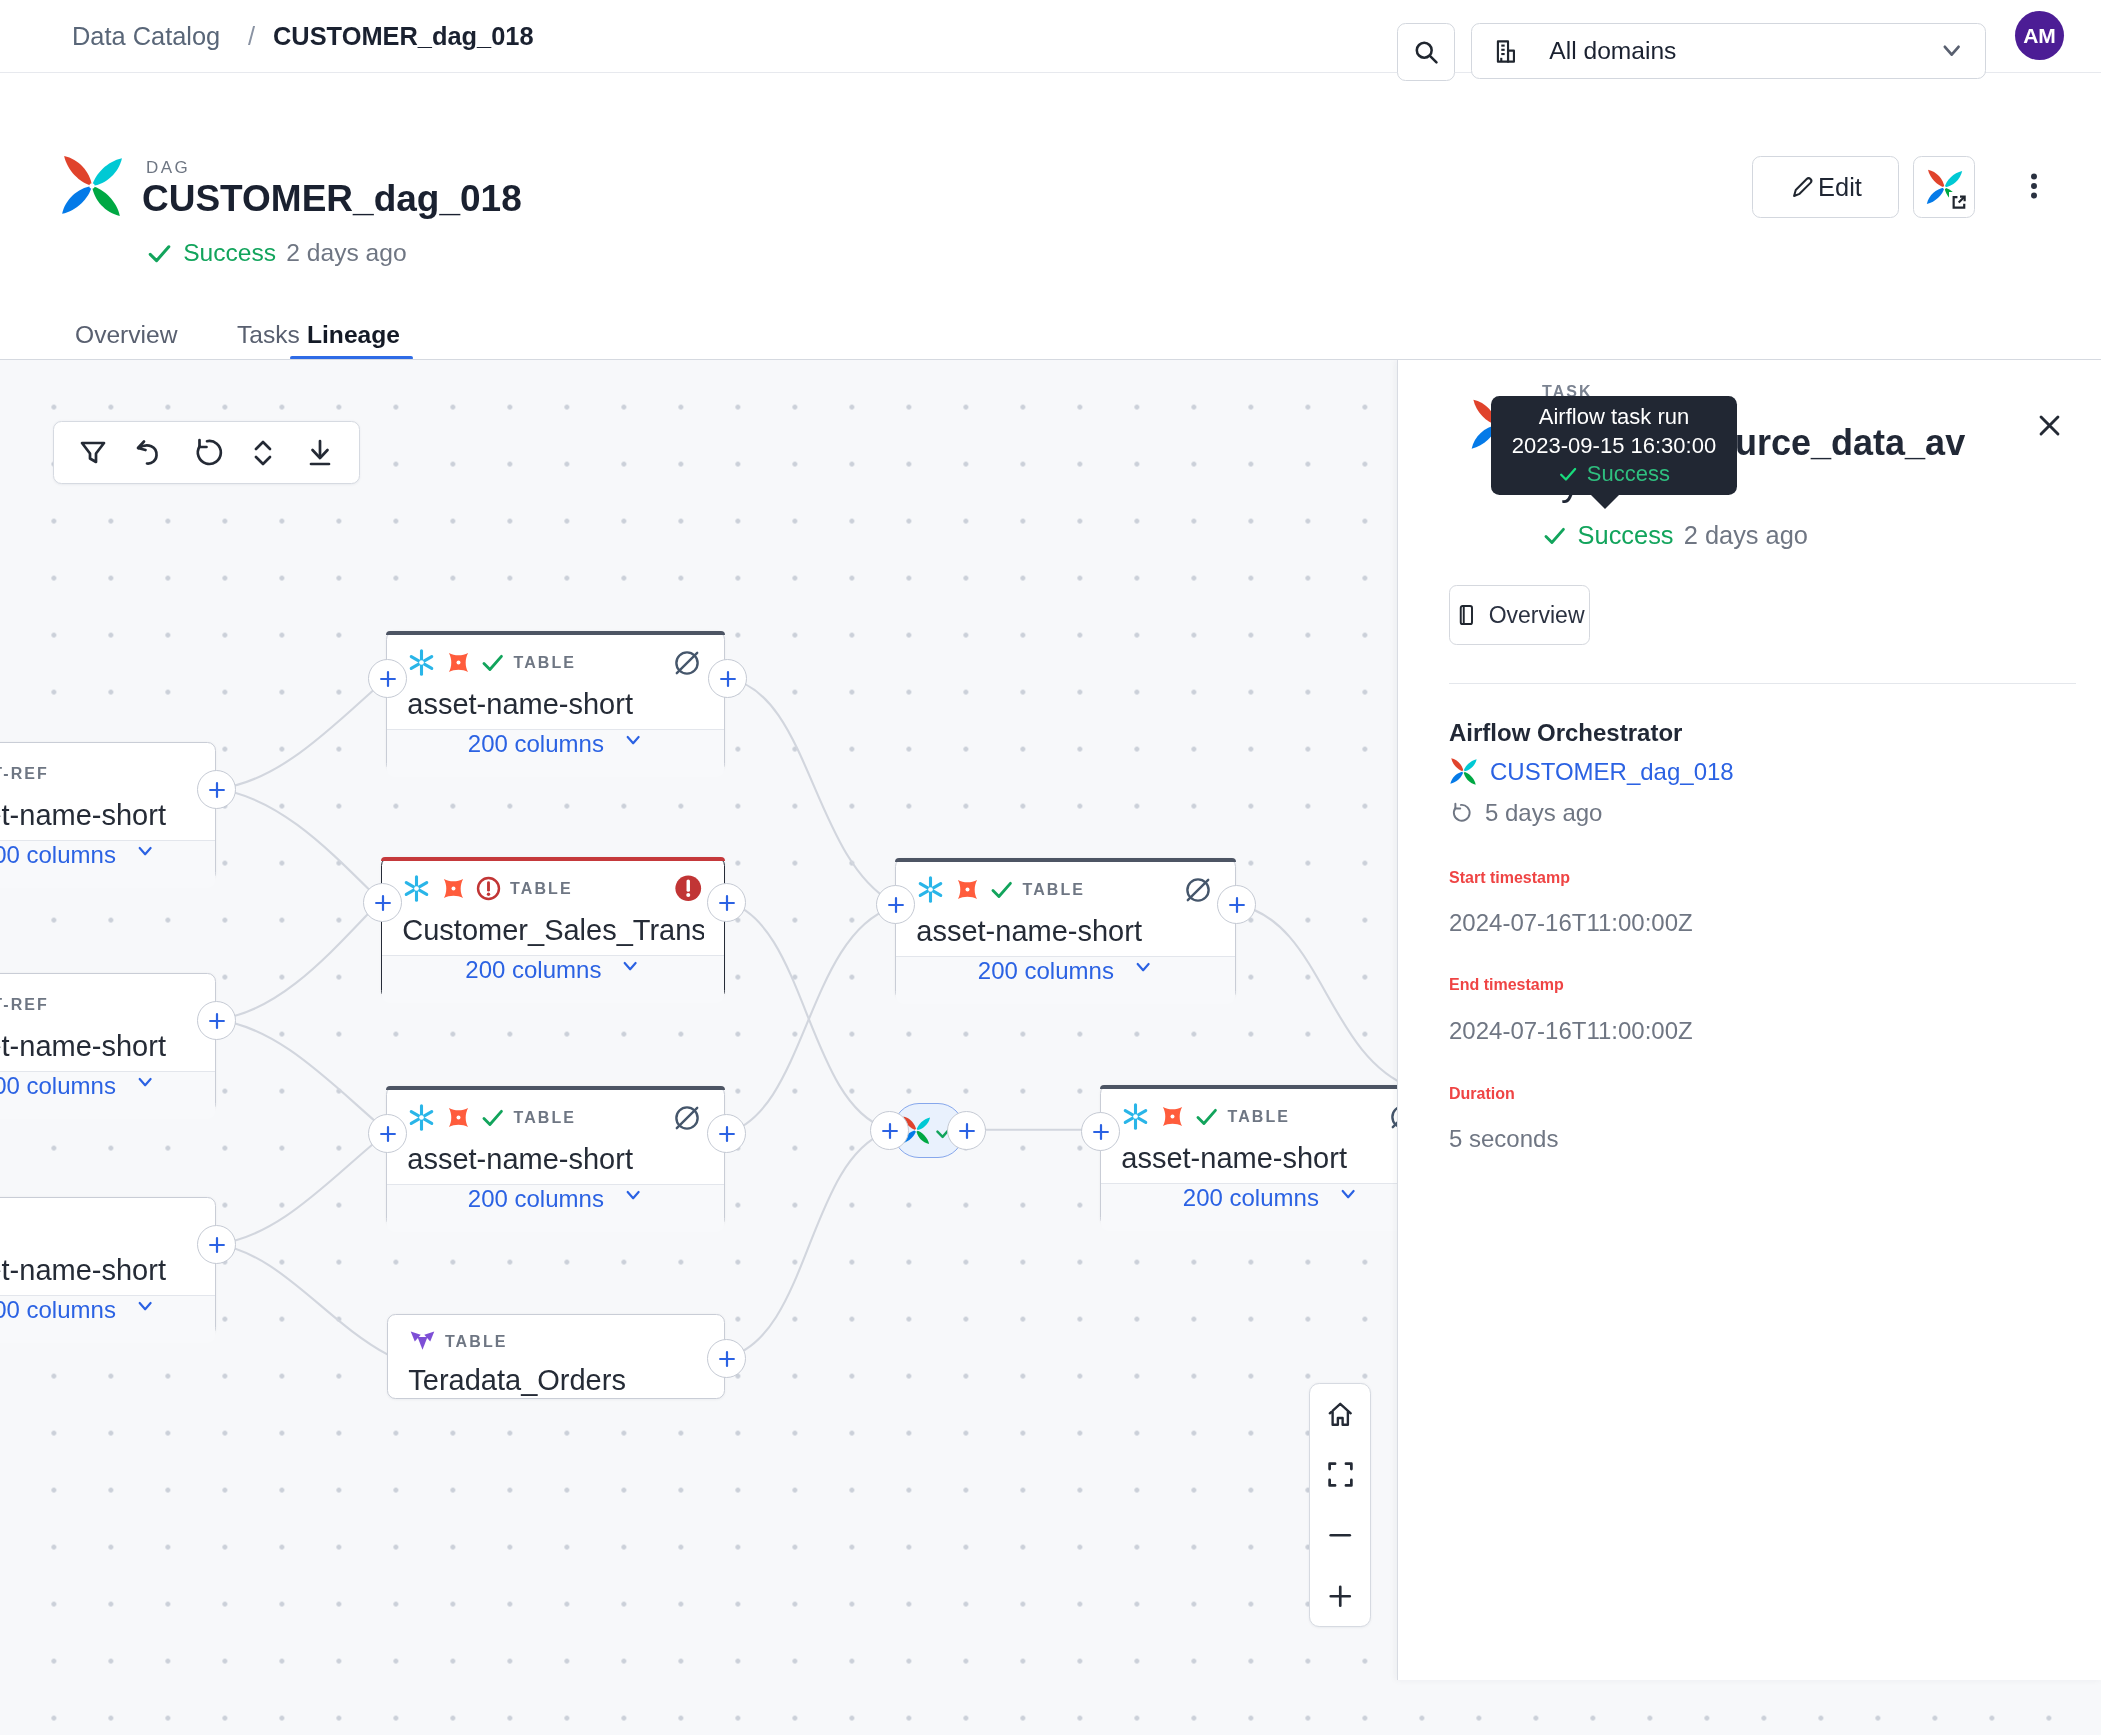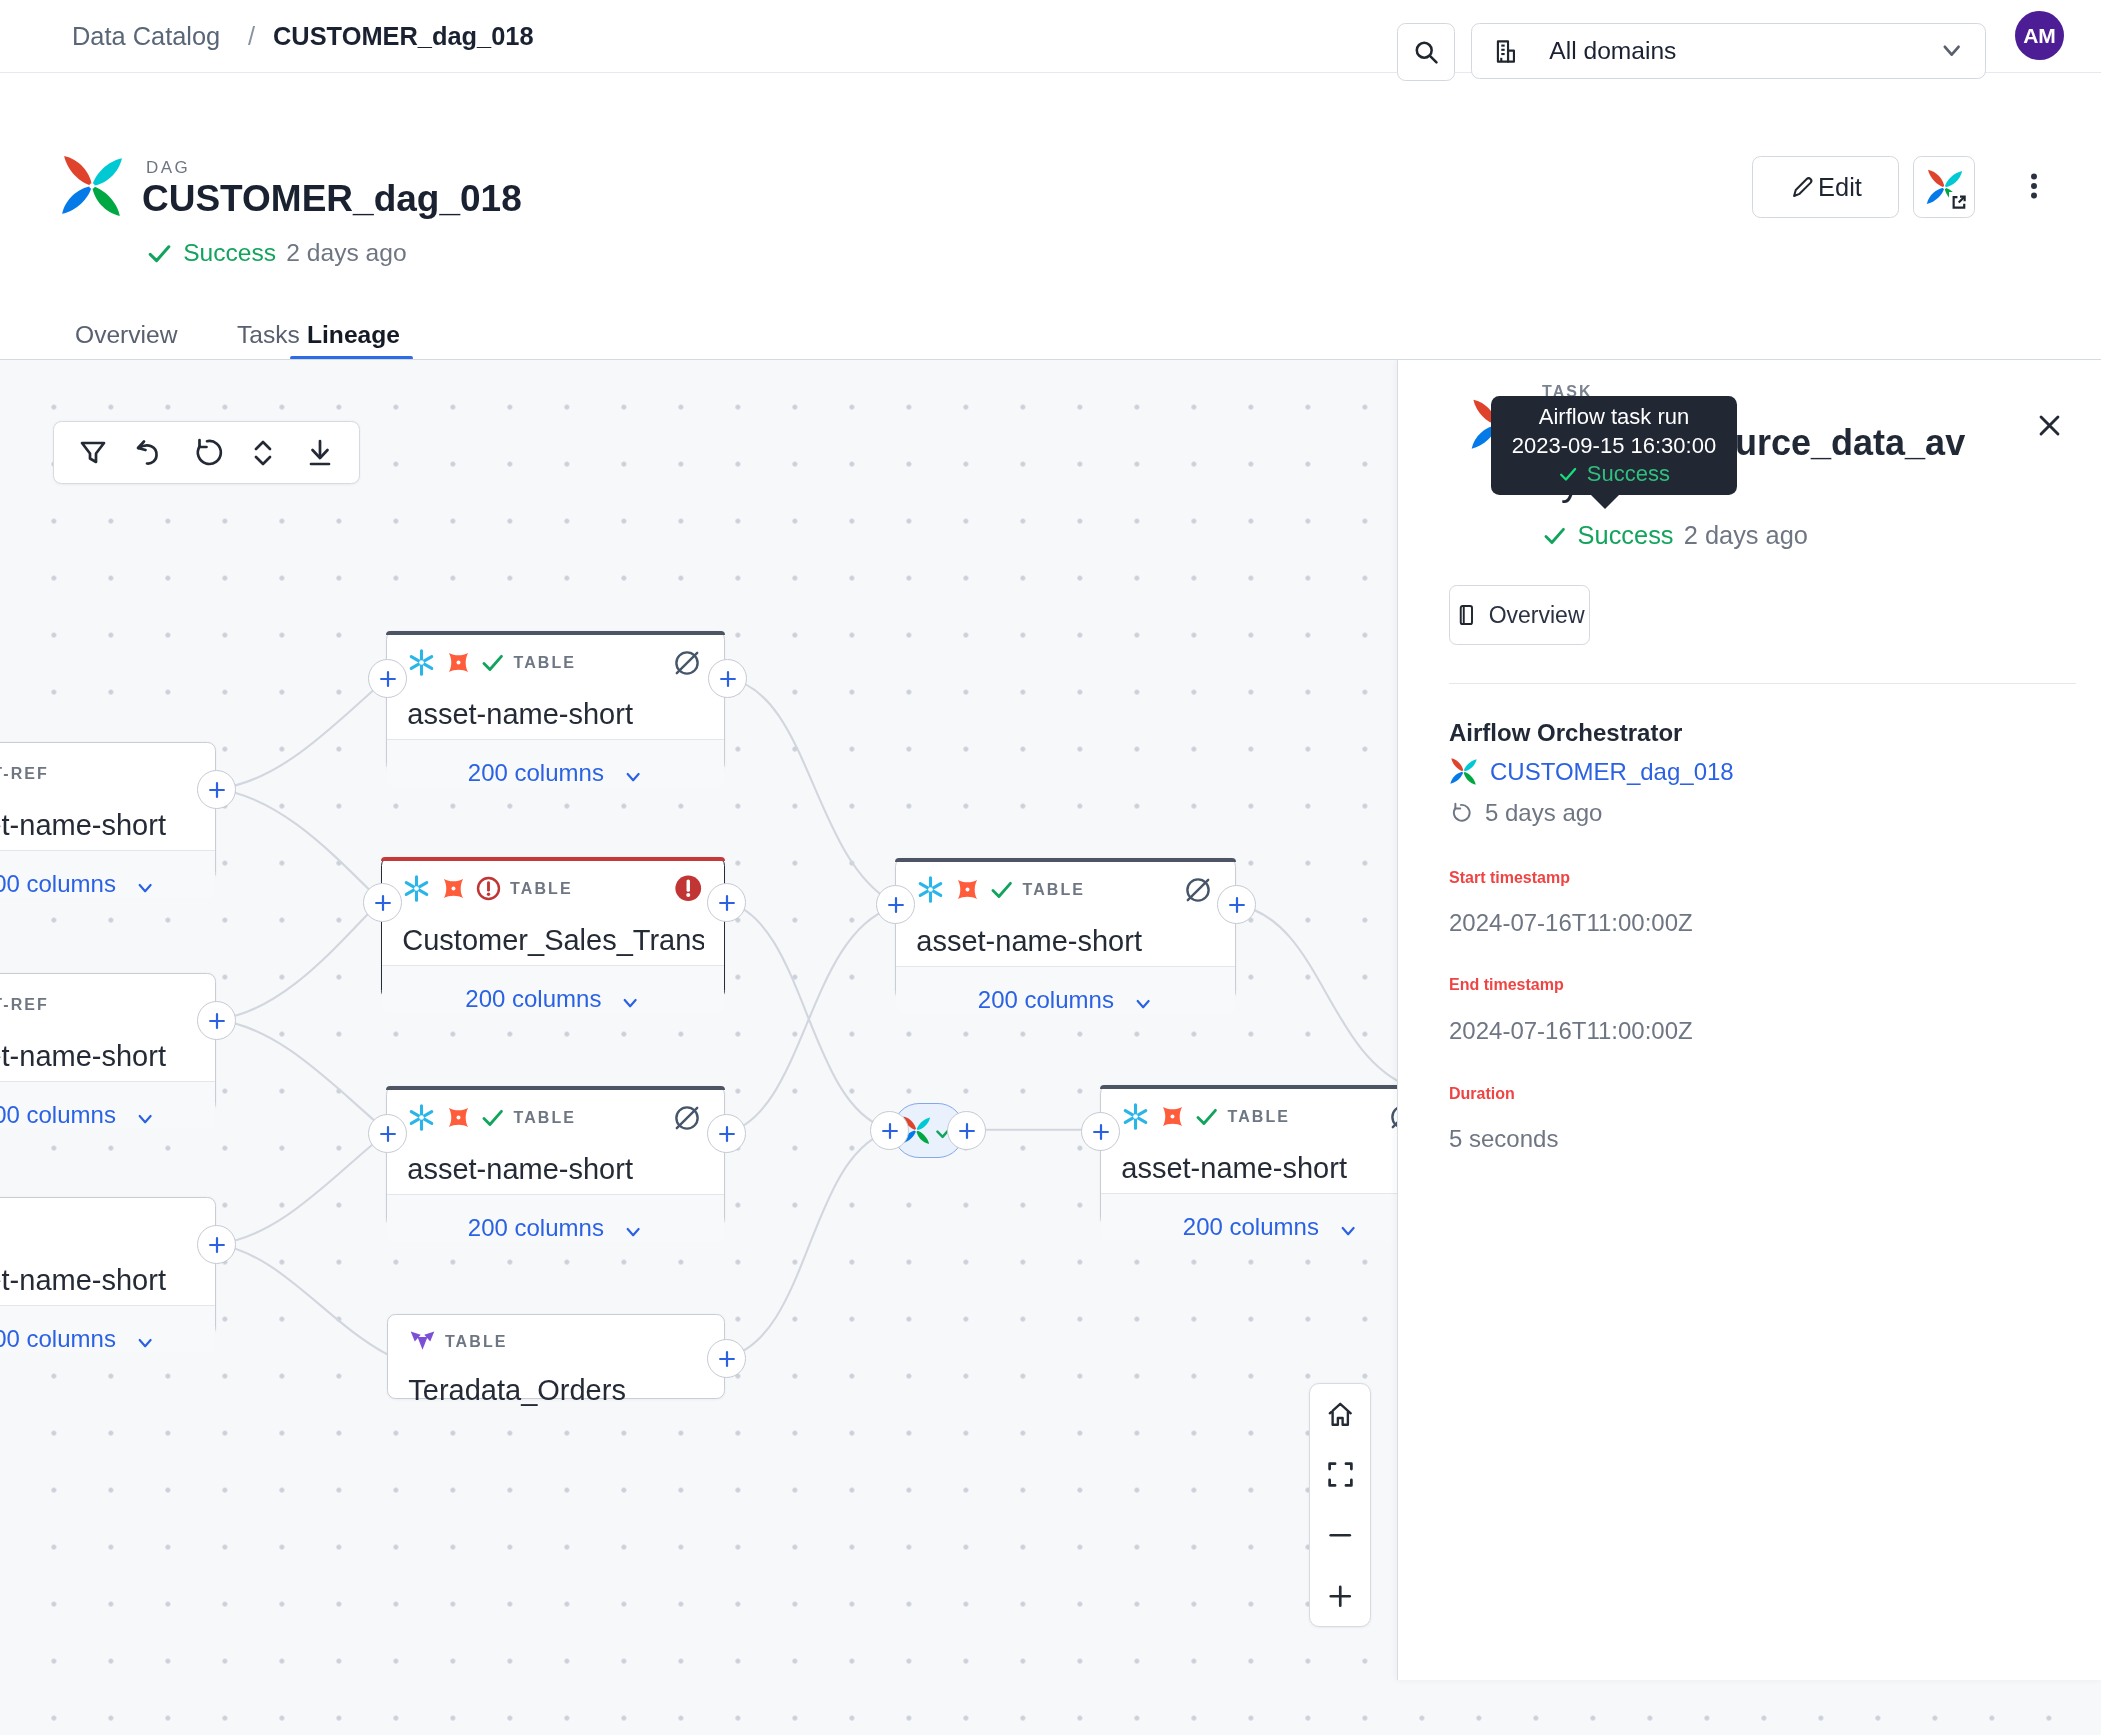--- a/index.html
+++ b/index.html
@@ -55,7 +55,7 @@
   .trow{display:flex;align-items:center;gap:7.6px;height:34px}
   .tlabel{font-size:16px;font-weight:700;letter-spacing:2.1px;color:#6e7683}
   .tspacer{flex:1}
-  .nname{font-size:29px;color:#252b36;margin-top:18px;white-space:nowrap;overflow:hidden}
+  .nname{font-size:29px;color:#252b36;margin-top:8px;white-space:nowrap;overflow:hidden}
   .nfoot{border-top:1.3px solid #e3e6ec;background:#f8f9fb;border-radius:0 0 7.6px 7.6px;height:47px;display:flex;align-items:flex-end;justify-content:center;gap:19px;font-size:24px;color:#2b62e3;cursor:pointer}
   .plusbtn{position:absolute;width:37px;height:37px;border-radius:50%;background:#fff;border:1.3px solid #c5cad4;color:#2b62e3;display:flex;align-items:center;justify-content:center;z-index:4;cursor:pointer}
 

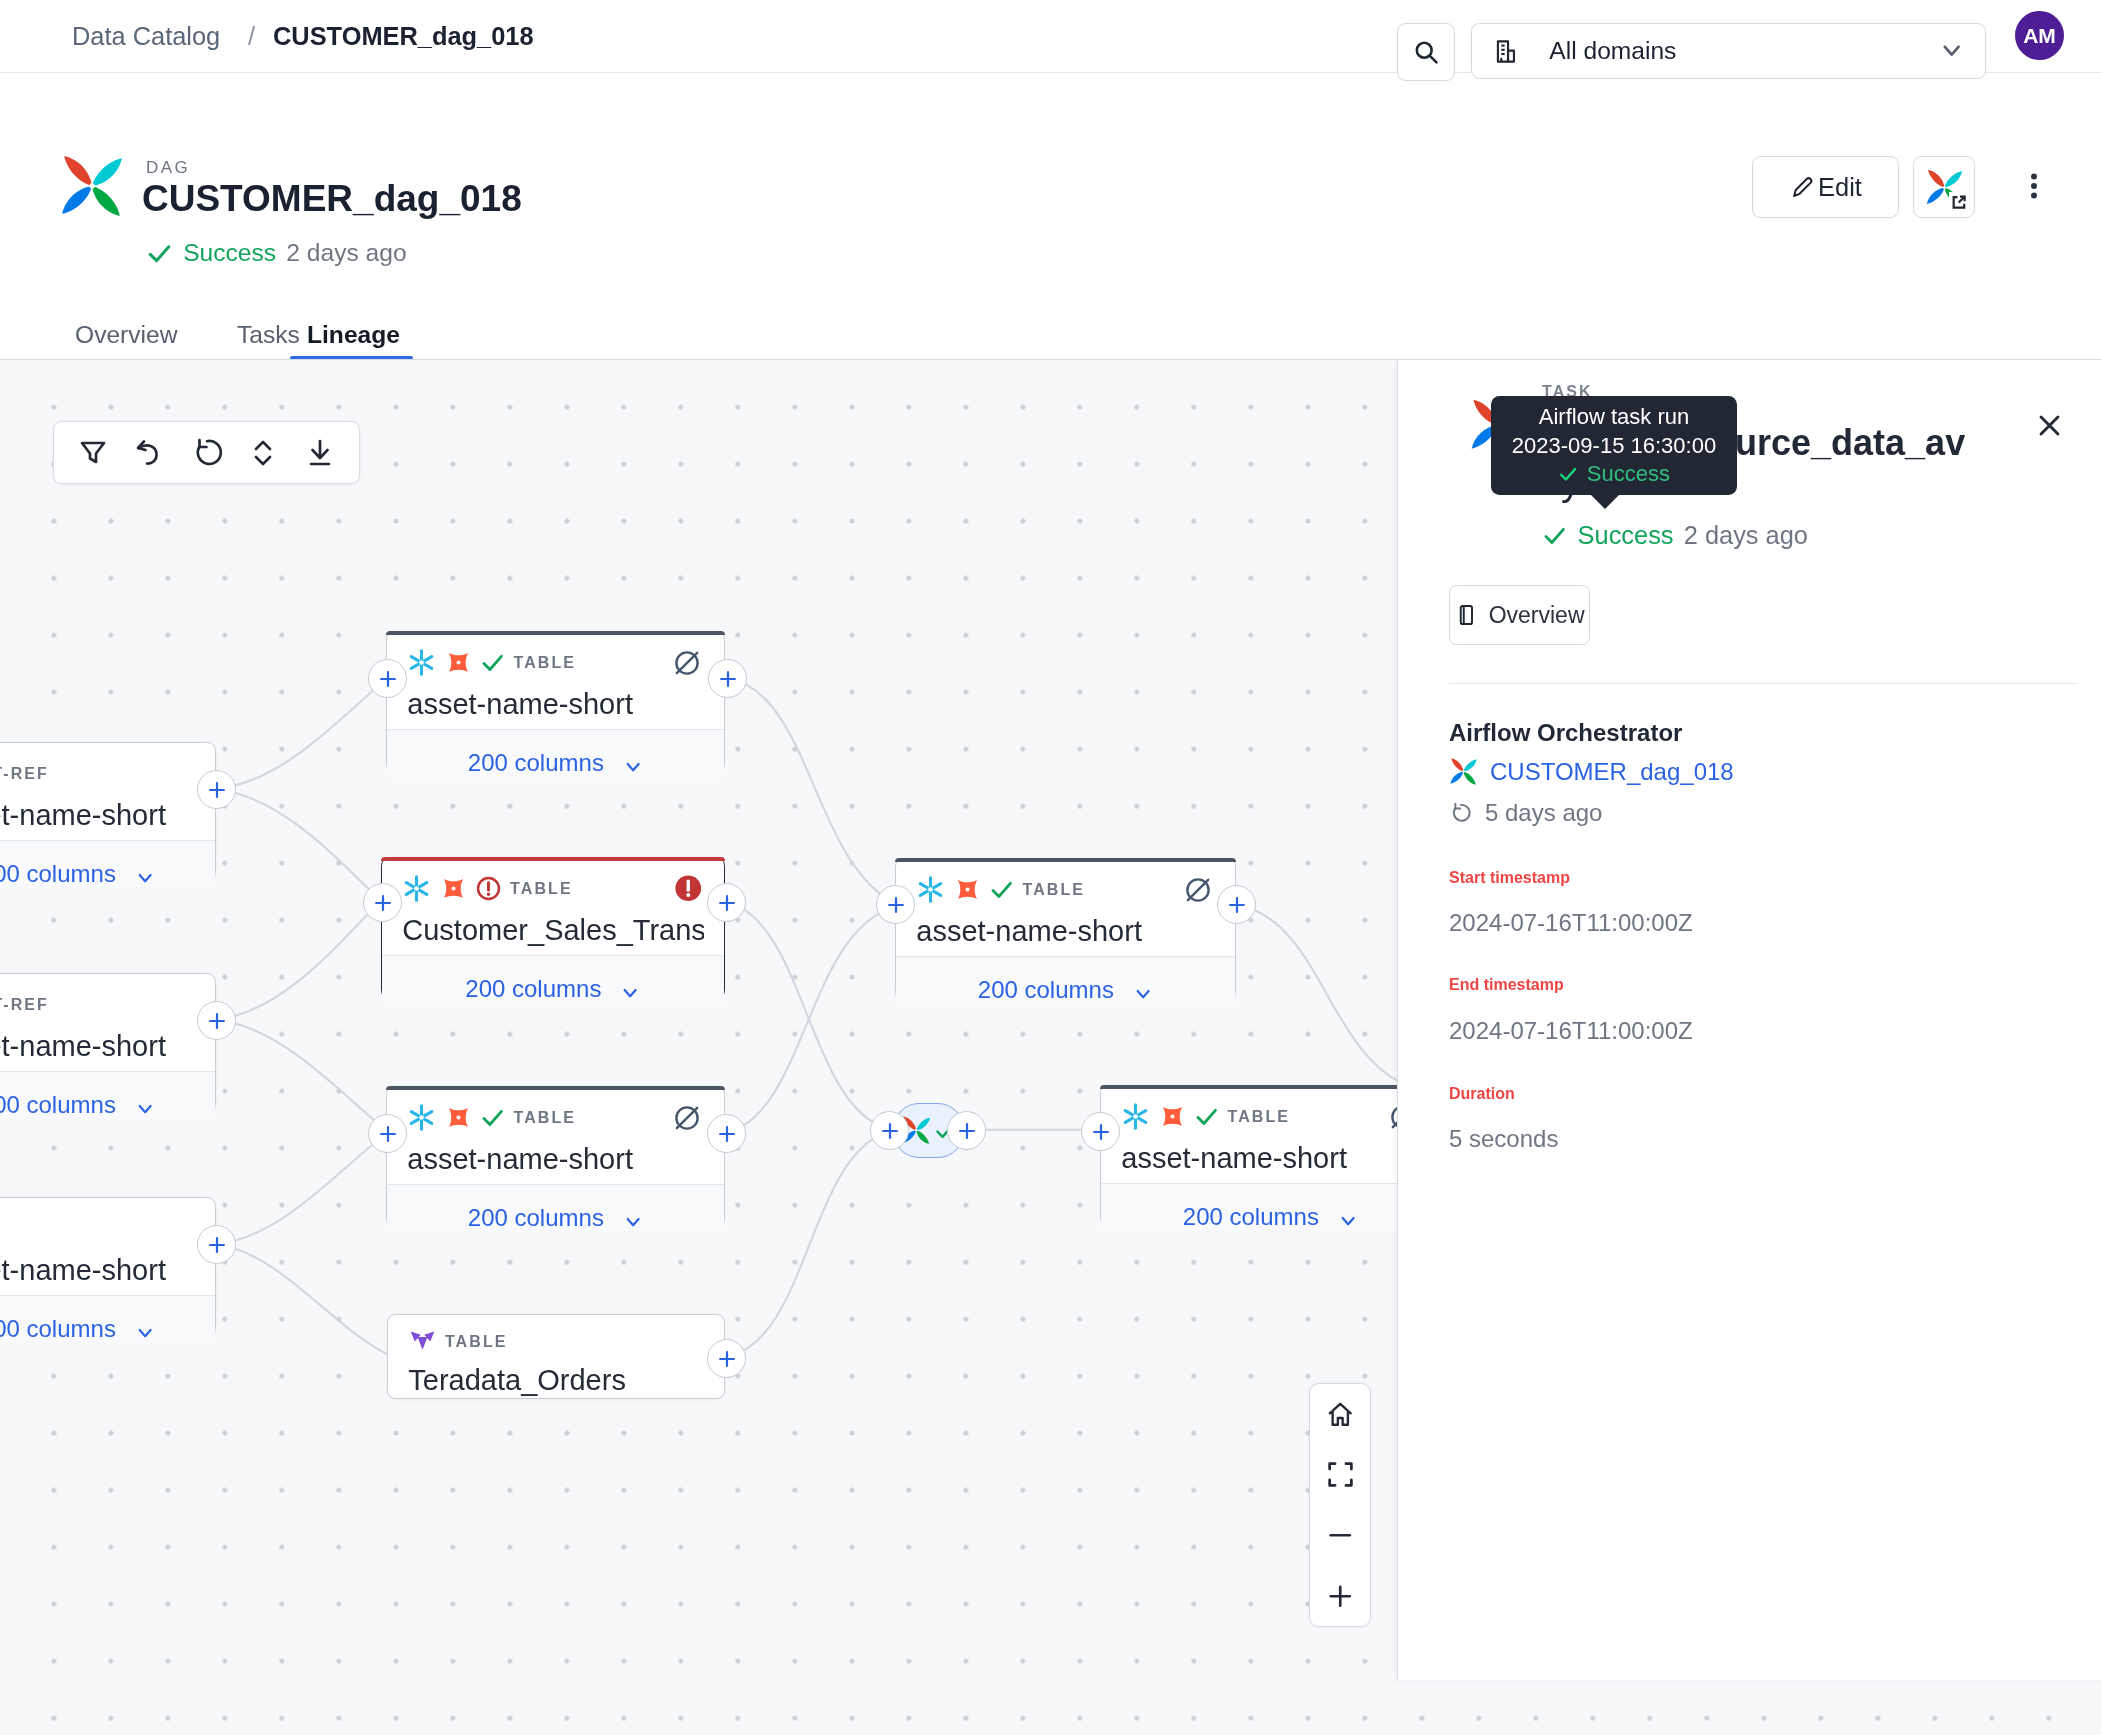--- a/index.html
+++ b/index.html
@@ -56,7 +56,7 @@
   .tlabel{font-size:16px;font-weight:700;letter-spacing:2.1px;color:#6e7683}
   .tspacer{flex:1}
   .nname{font-size:29px;color:#252b36;margin-top:8px;white-space:nowrap;overflow:hidden}
-  .nfoot{border-top:1.3px solid #e3e6ec;background:#f8f9fb;border-radius:0 0 7.6px 7.6px;height:47px;display:flex;align-items:flex-end;justify-content:center;gap:19px;font-size:24px;color:#2b62e3;cursor:pointer}
+  .nfoot{border-top:1.3px solid #e3e6ec;background:#f8f9fb;border-radius:0 0 7.6px 7.6px;height:47px;display:flex;align-items:flex-start;justify-content:center;gap:19px;font-size:24px;color:#2b62e3;cursor:pointer}
   .plusbtn{position:absolute;width:37px;height:37px;border-radius:50%;background:#fff;border:1.3px solid #c5cad4;color:#2b62e3;display:flex;align-items:center;justify-content:center;z-index:4;cursor:pointer}
 
   .pill{position:absolute;left:893px;top:743px;width:69px;height:53px;border-radius:26px;background:#e9f1fd;border:1.7px solid #86a7ec;

